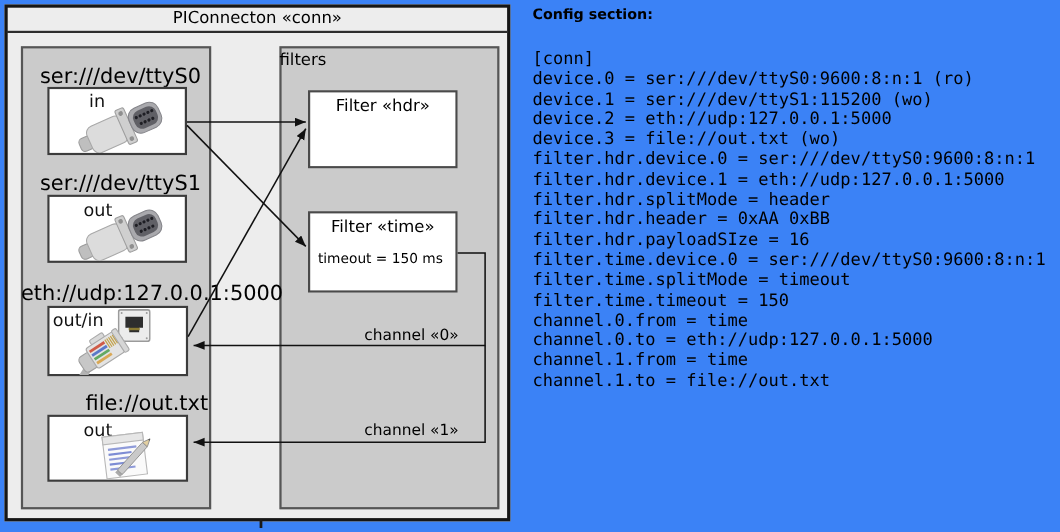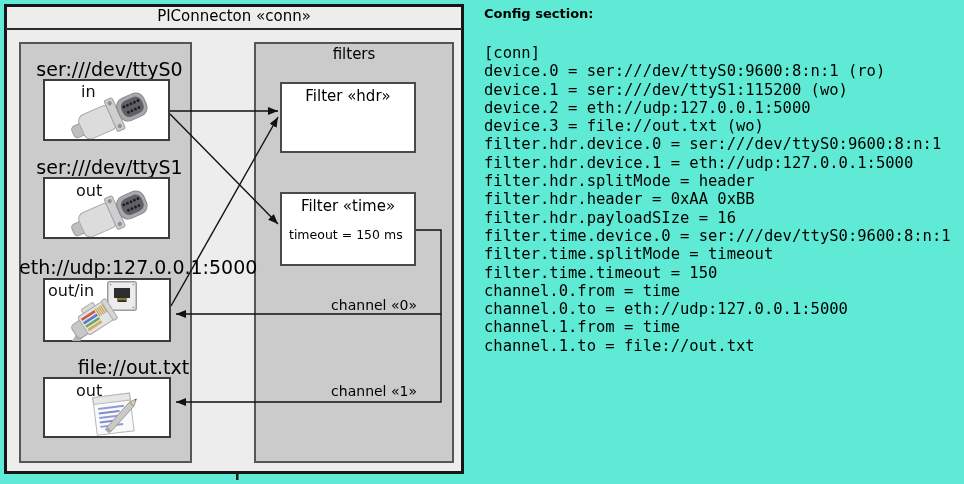--- a/index.html
+++ b/index.html
@@ -4,7 +4,7 @@
 <style>
   * { margin:0; padding:0; box-sizing:border-box; }
   body { background:#fff; font-family:"DejaVu Sans", sans-serif; }
-  .stage { position:relative; width:964px; height:484px; background:#5eead4; overflow:hidden; color:#000; }
+  .stage { position:relative; width:964px; height:484px; background:#3b82f6; overflow:hidden; color:#000; }
 
   
   .outer-box { position:absolute; left:4px; top:4px; width:460px; height:470px;

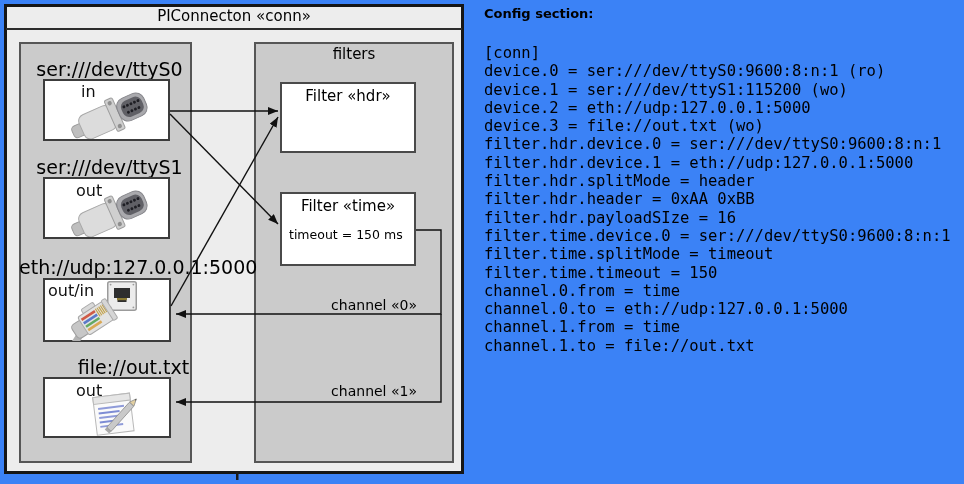--- a/index.html
+++ b/index.html
@@ -17,7 +17,7 @@
   .panel { position:absolute; top:42px; height:421px; background:#cbcbcb; border:2px solid #565656; }
   .left-panel { left:19px; width:173px; }
   .filters-panel { left:254px; width:200px; }
-  .filters-title { position:absolute; left:254px; top:45px; width:200px; text-align:center;
+  .filters-title { position:absolute; left:254px; top:45px; width:200px; 
                    font-size:15px; }
 
   

